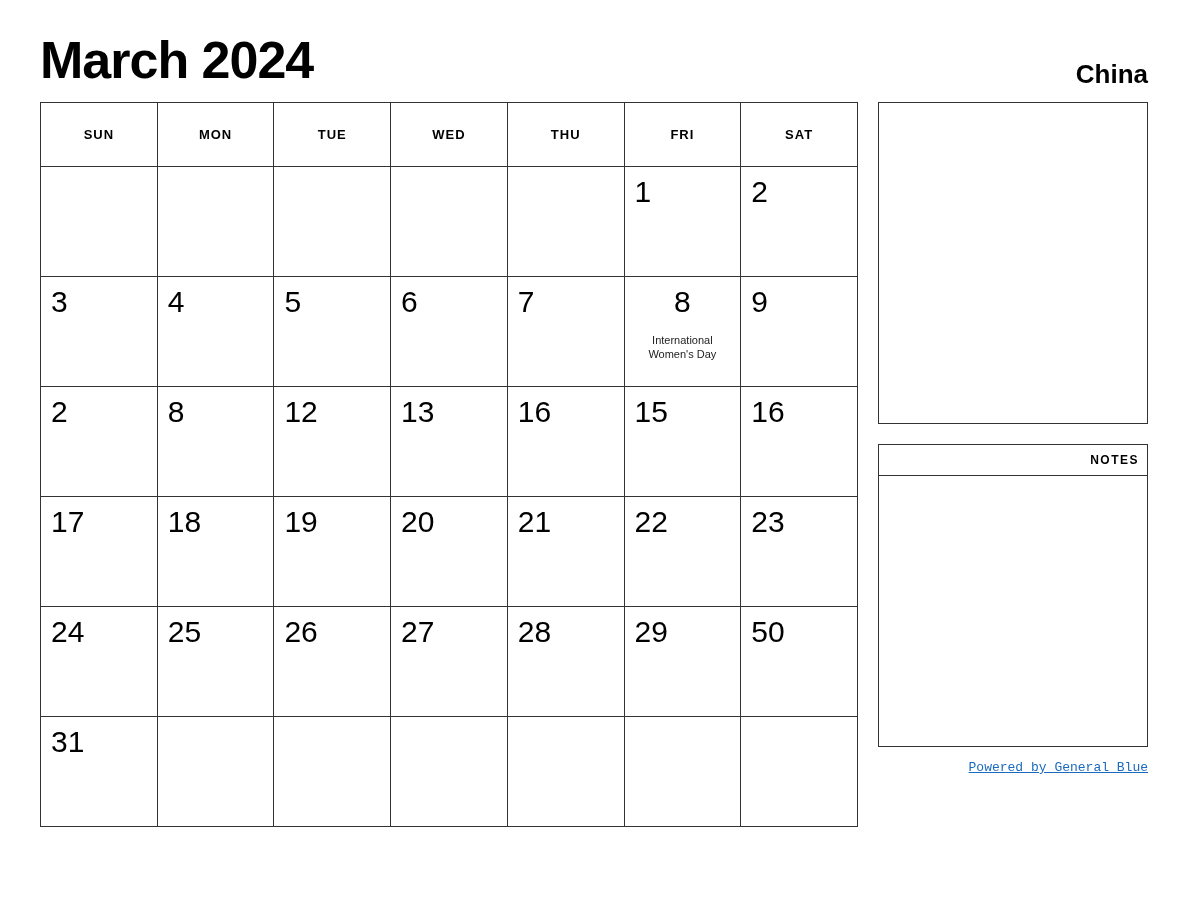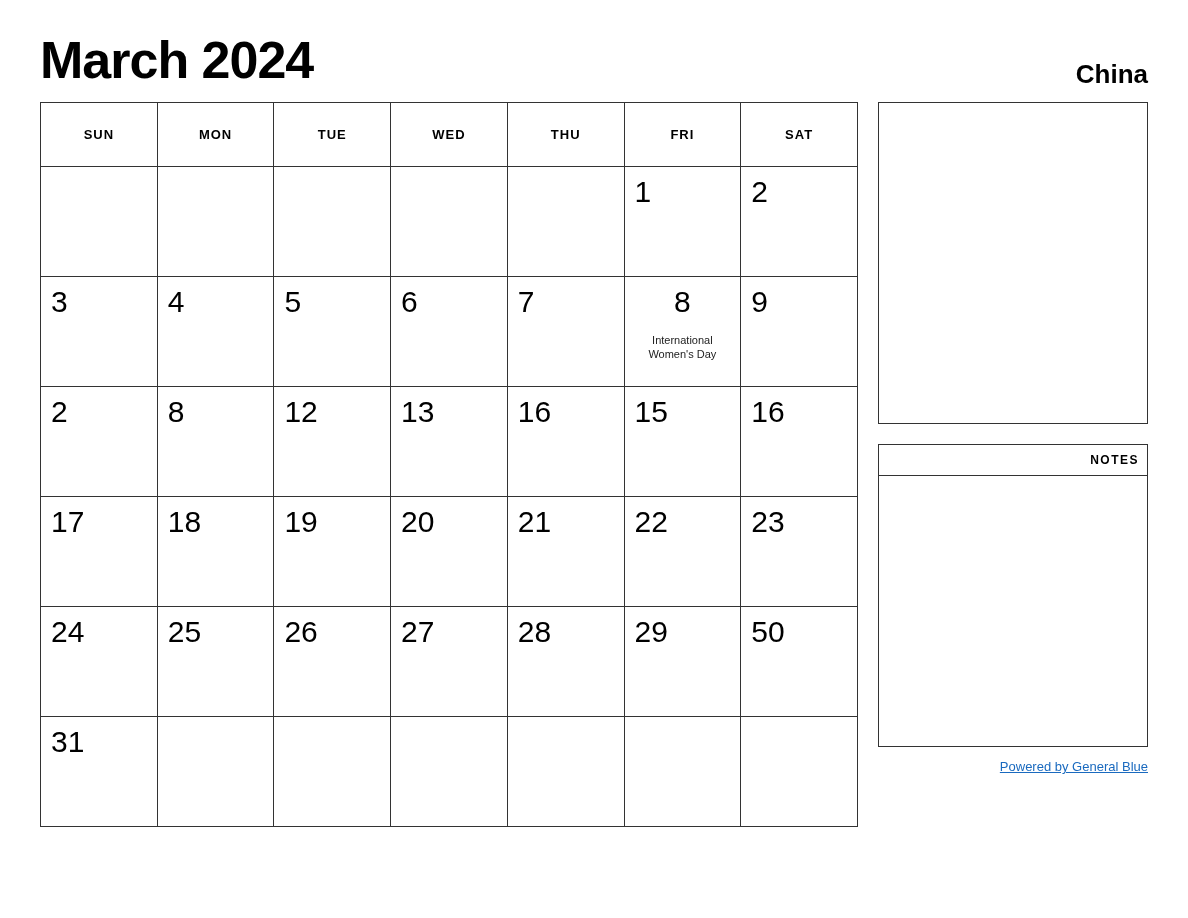--- a/index.html
+++ b/index.html
@@ -122,6 +122,7 @@
       color: #1a6abf;
       text-decoration: underline;
       cursor: pointer;
+      font-family: Liberation Mono, monospace;
     }
     .empty-cell {
       background: #fff;

